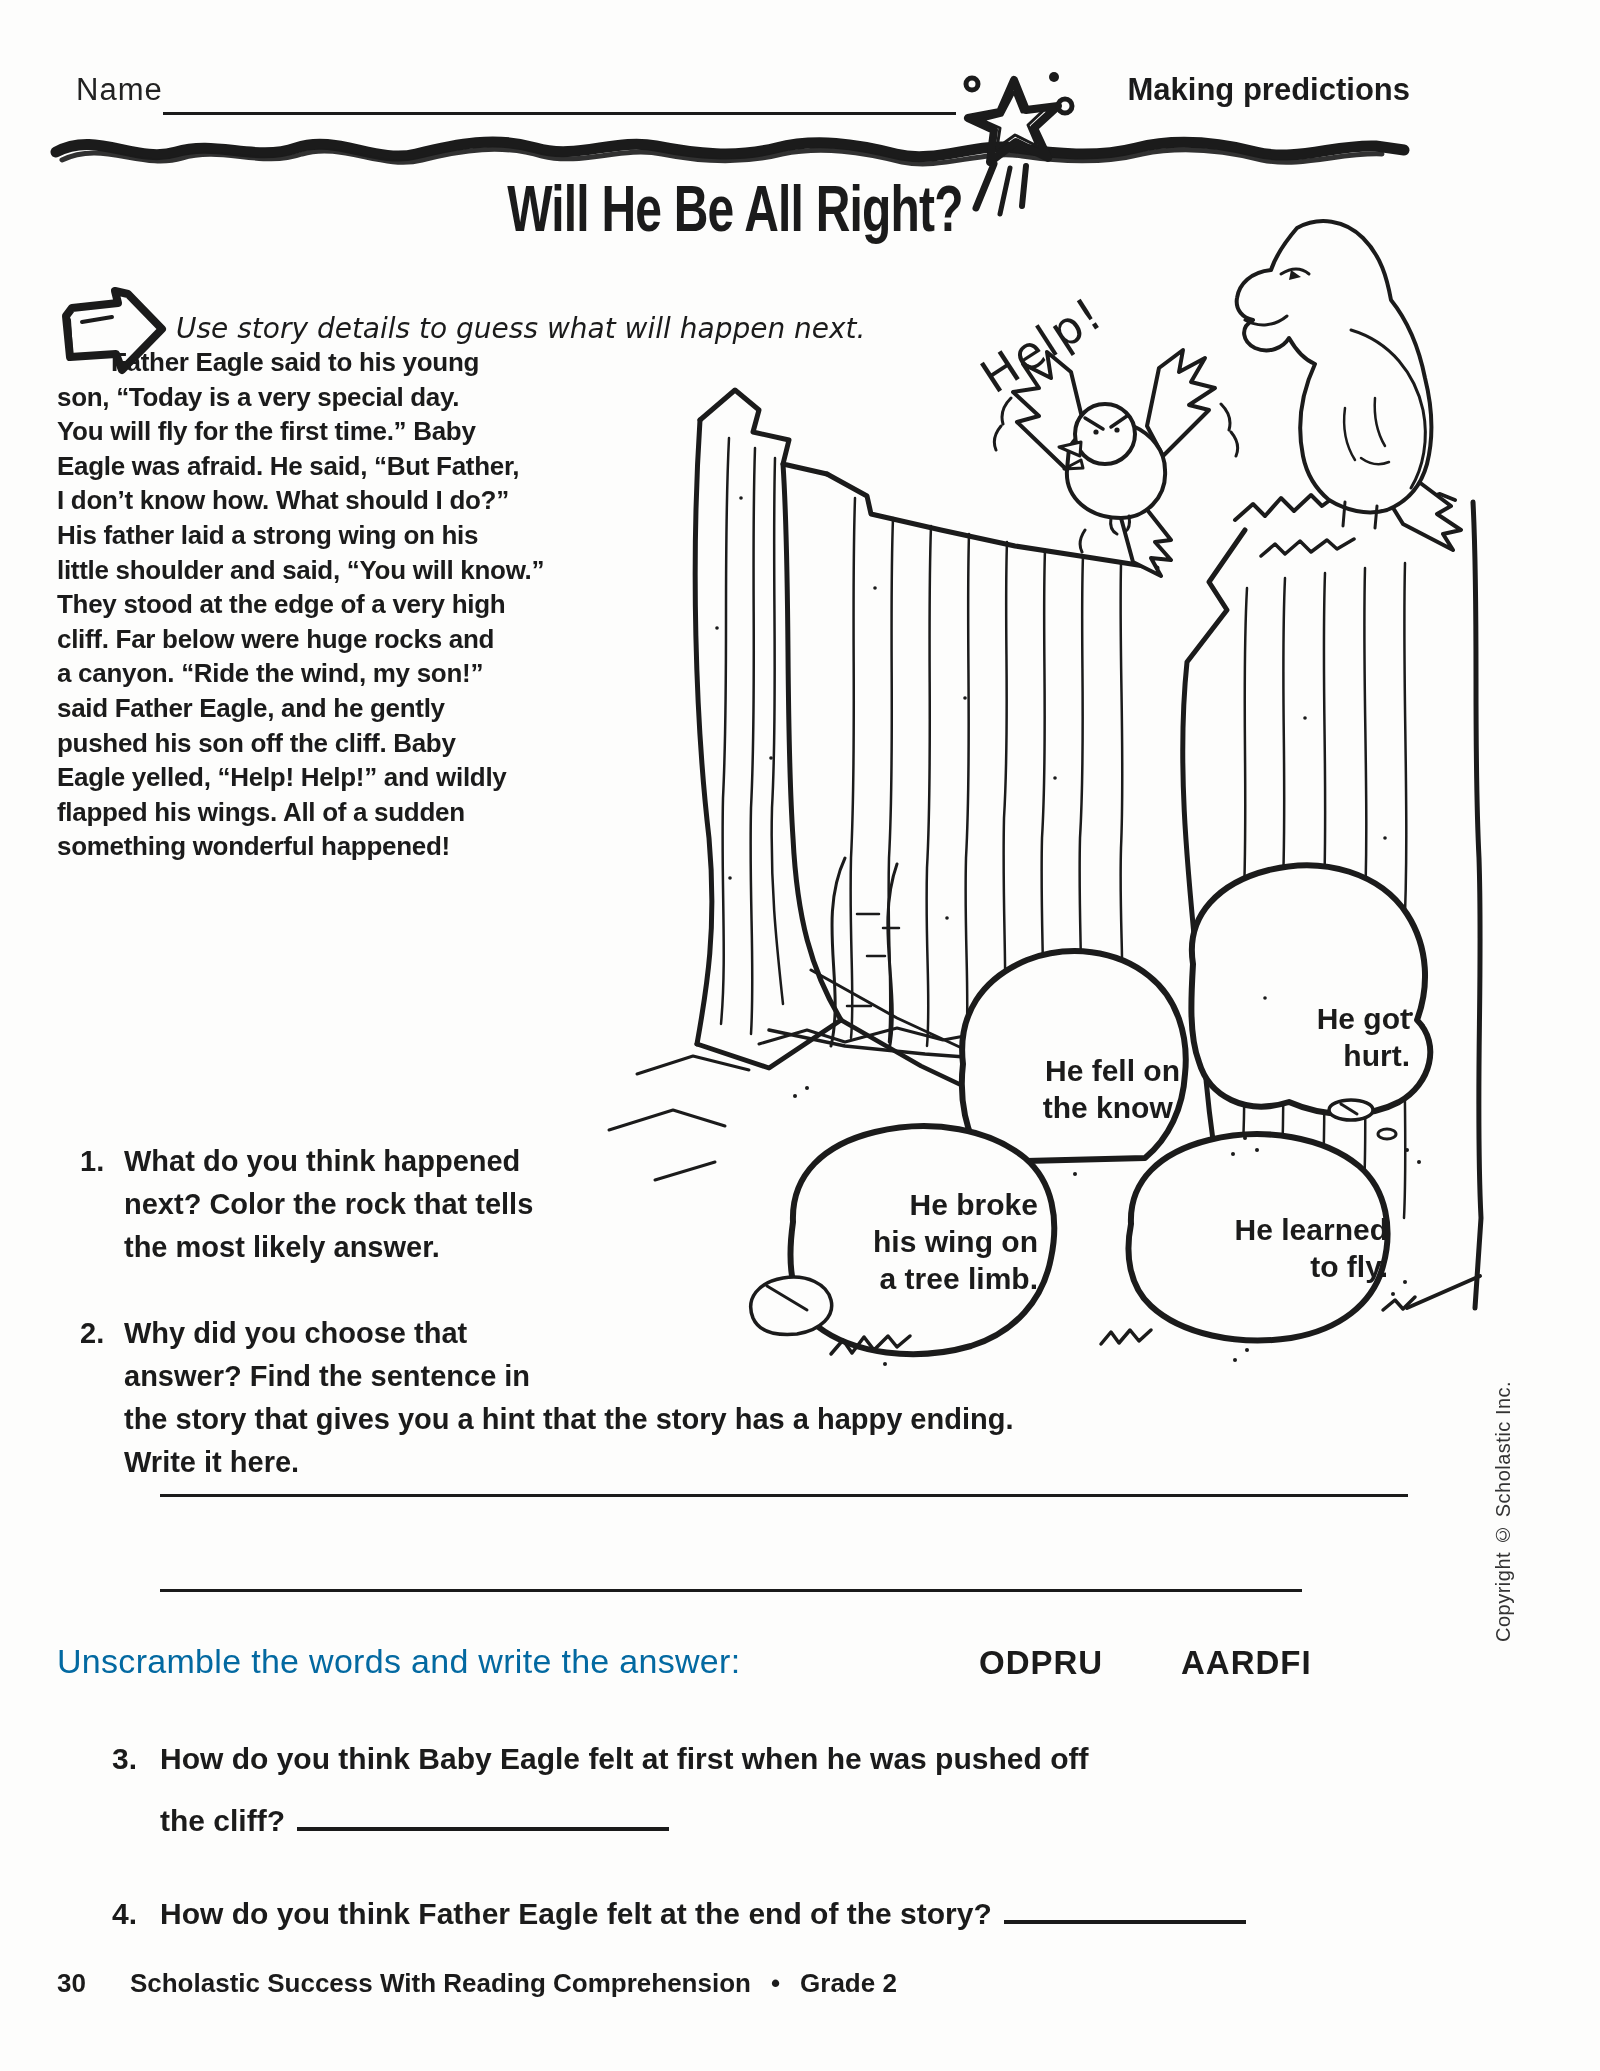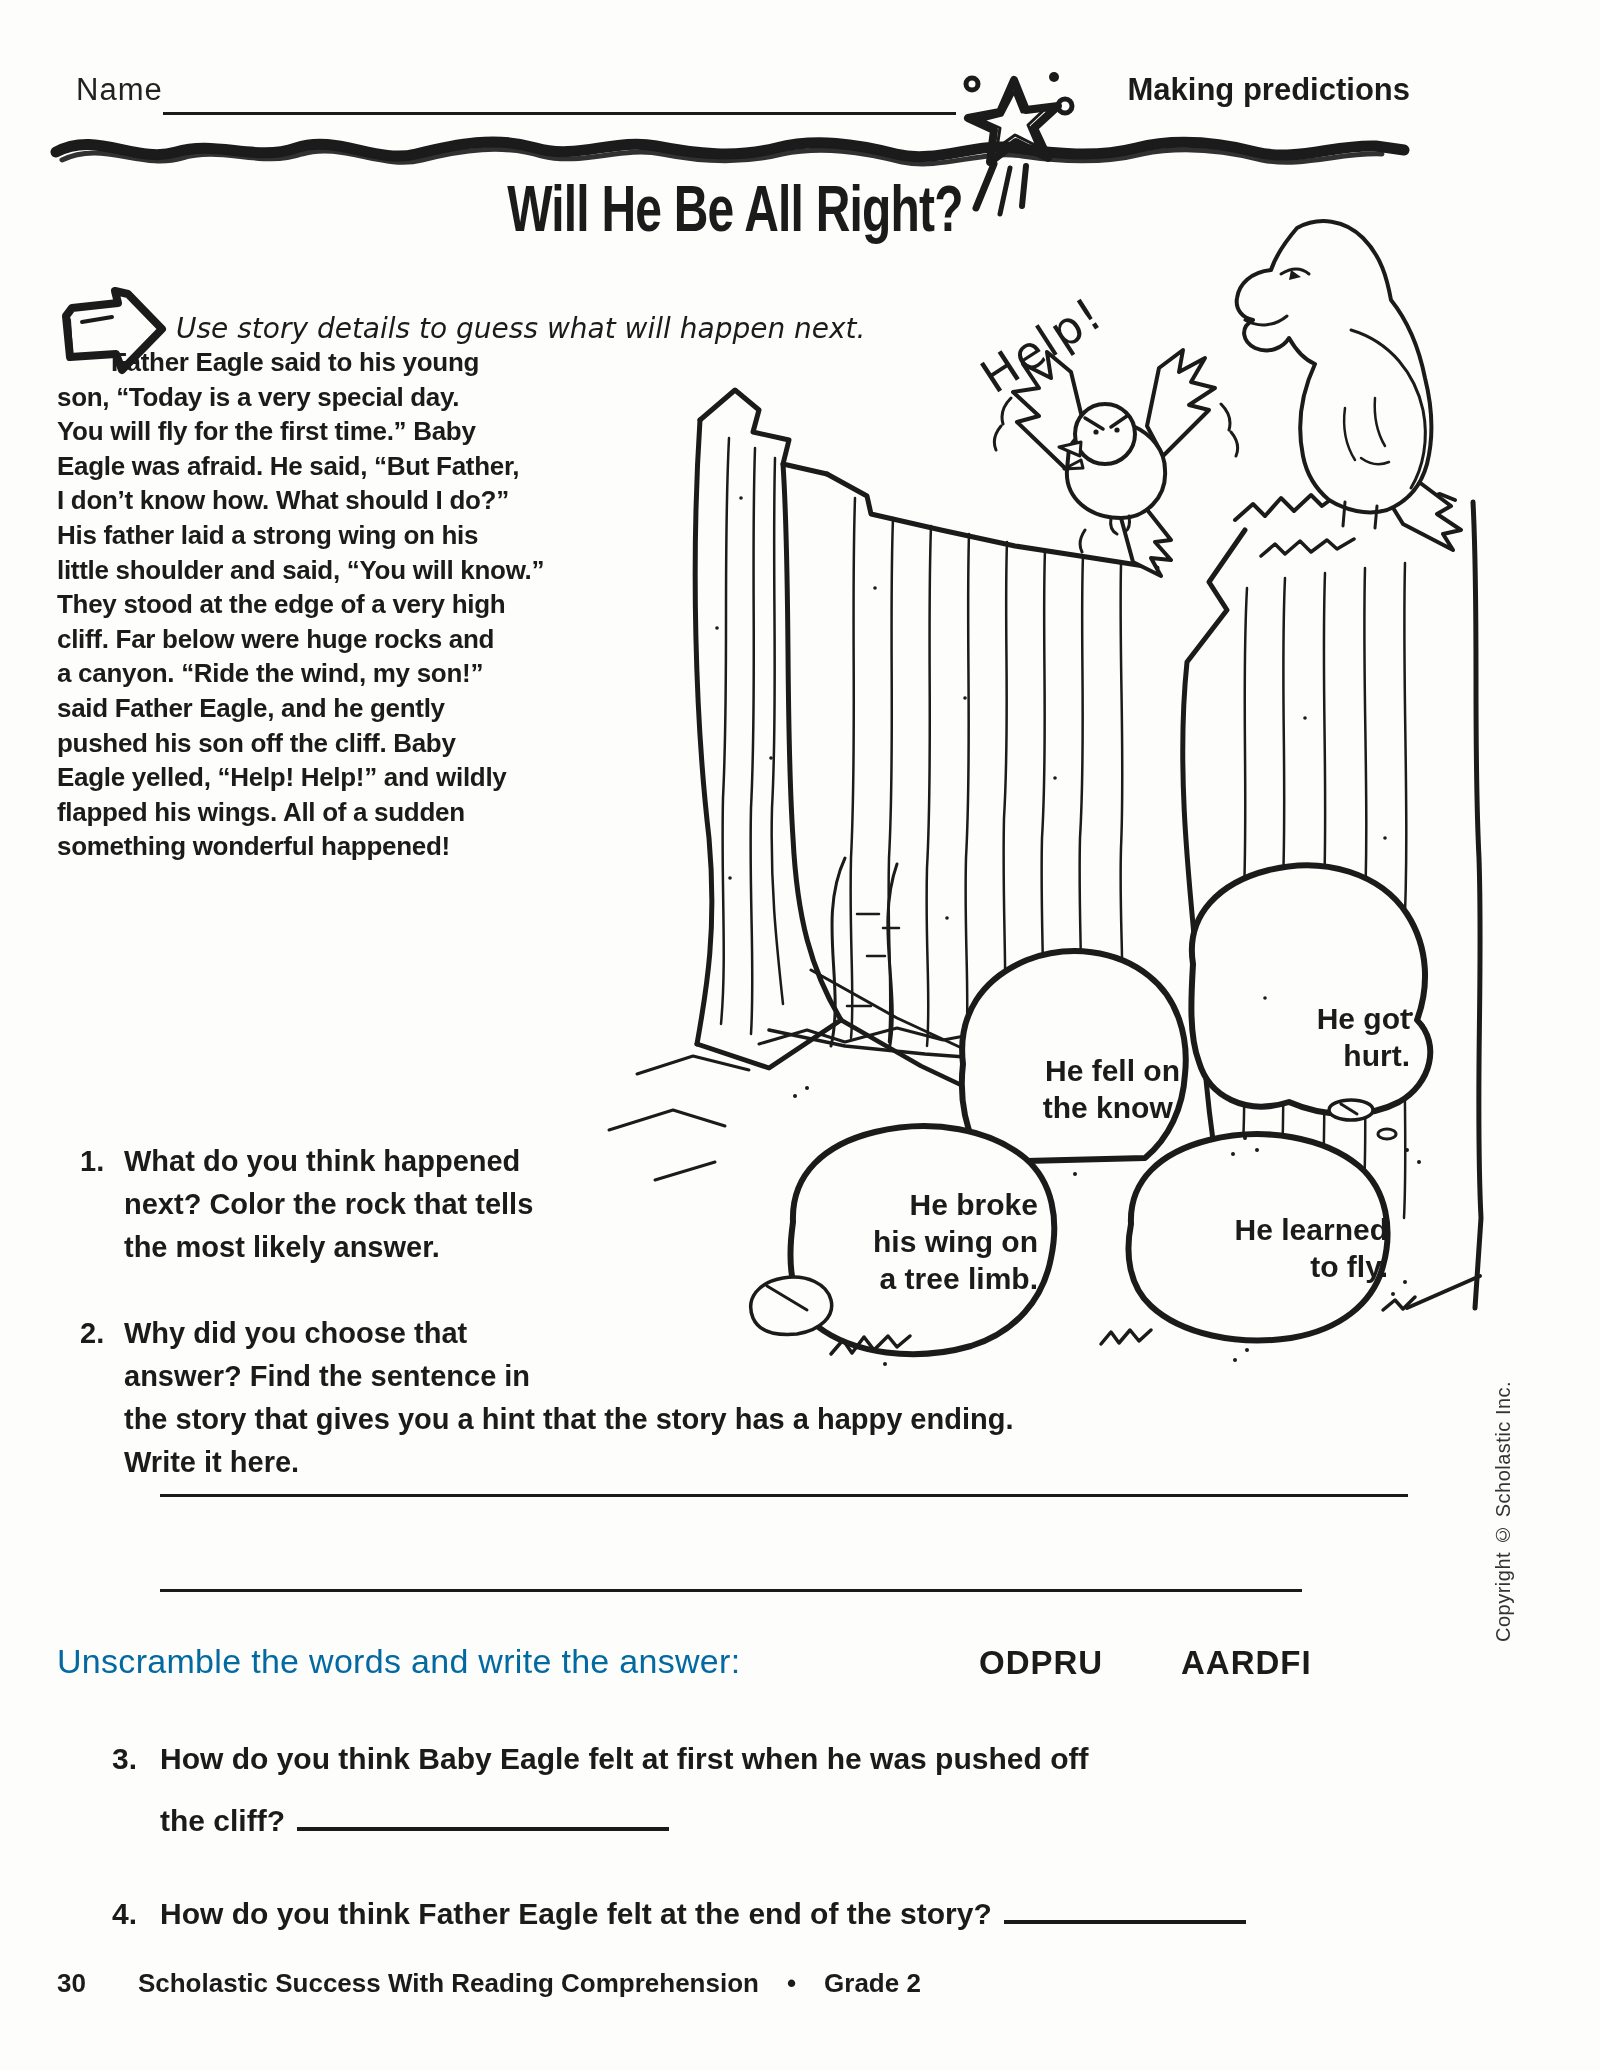--- a/index.html
+++ b/index.html
@@ -26,7 +26,7 @@
   .blank{display:inline-block;height:30px;border-bottom:4px solid #1b1b1b;margin-left:12px;vertical-align:baseline;}
   .unscr-prompt{left:57px;top:1642px;font-size:34px;font-weight:400;letter-spacing:.3px;color:#0369a1;}
   .unscr-word{top:1644px;font-size:33px;font-weight:700;letter-spacing:1px;margin-left:21px;}
-  .footer{left:57px;top:1968px;display:flex;gap:28px;font-size:26px;font-weight:700;align-items:baseline;}
+  .footer{left:57px;top:1968px;display:flex;gap:20px;font-size:26px;font-weight:700;align-items:baseline;}
   .copyright{left:1492px;top:1152px;height:490px;writing-mode:vertical-rl;transform:rotate(180deg);
              font-size:20px;color:#333;letter-spacing:.5px;}
   .rock-label{text-align:right;font-weight:700;font-size:30px;line-height:37px;white-space:pre-line;z-index:5;}

